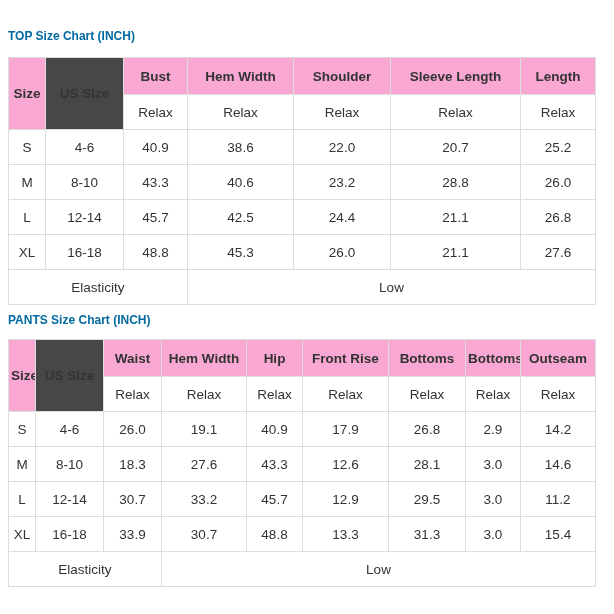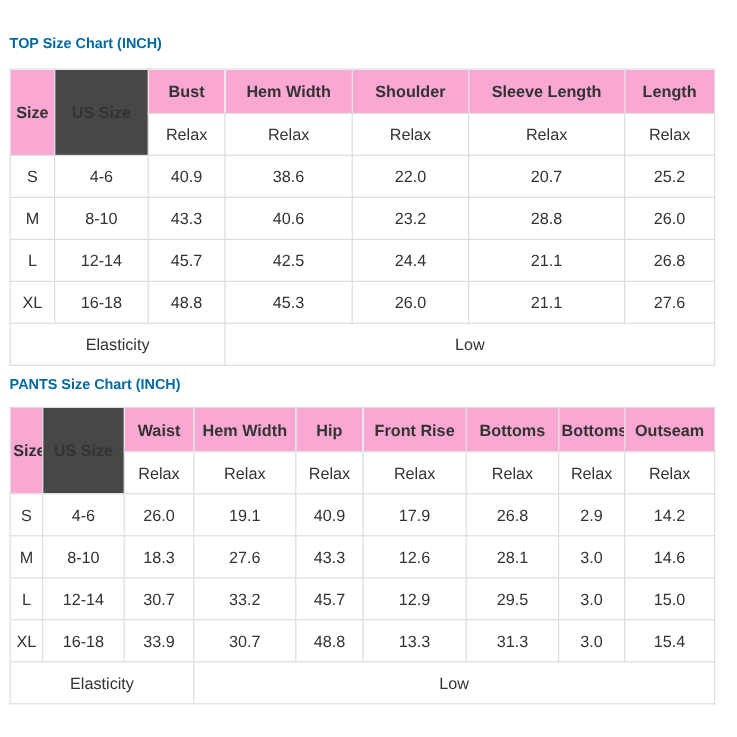--- a/index.html
+++ b/index.html
@@ -214,7 +214,7 @@
         <td>12.9</td>
         <td>29.5</td>
         <td>3.0</td>
-        <td>15.0</td>
+        <td>11.2</td>
       </tr>
       <tr>
         <td class="size-col">XL</td>

